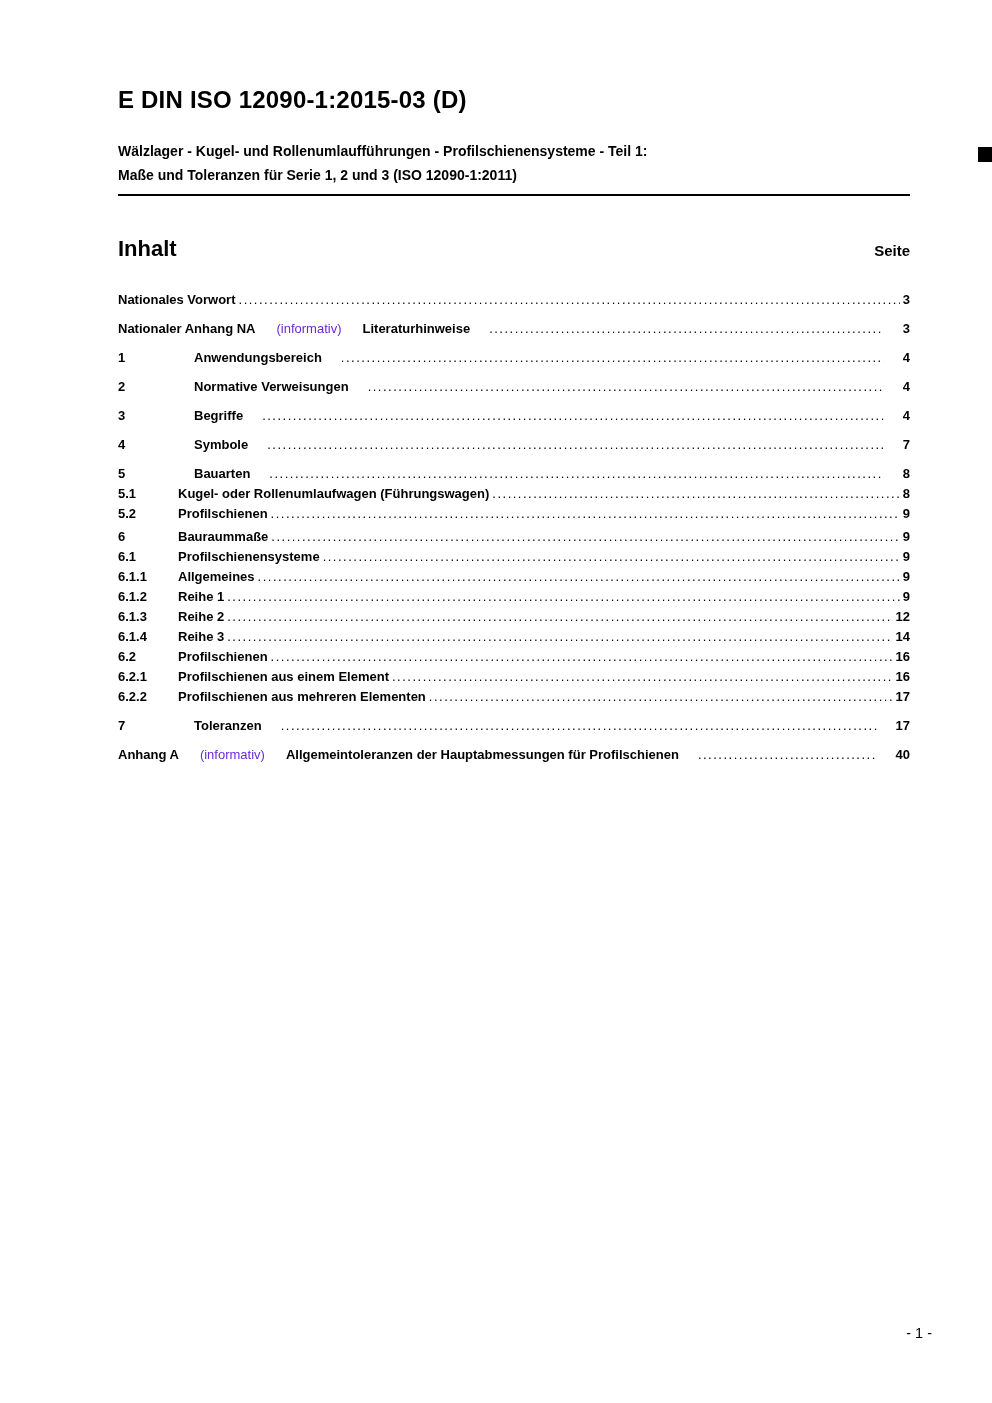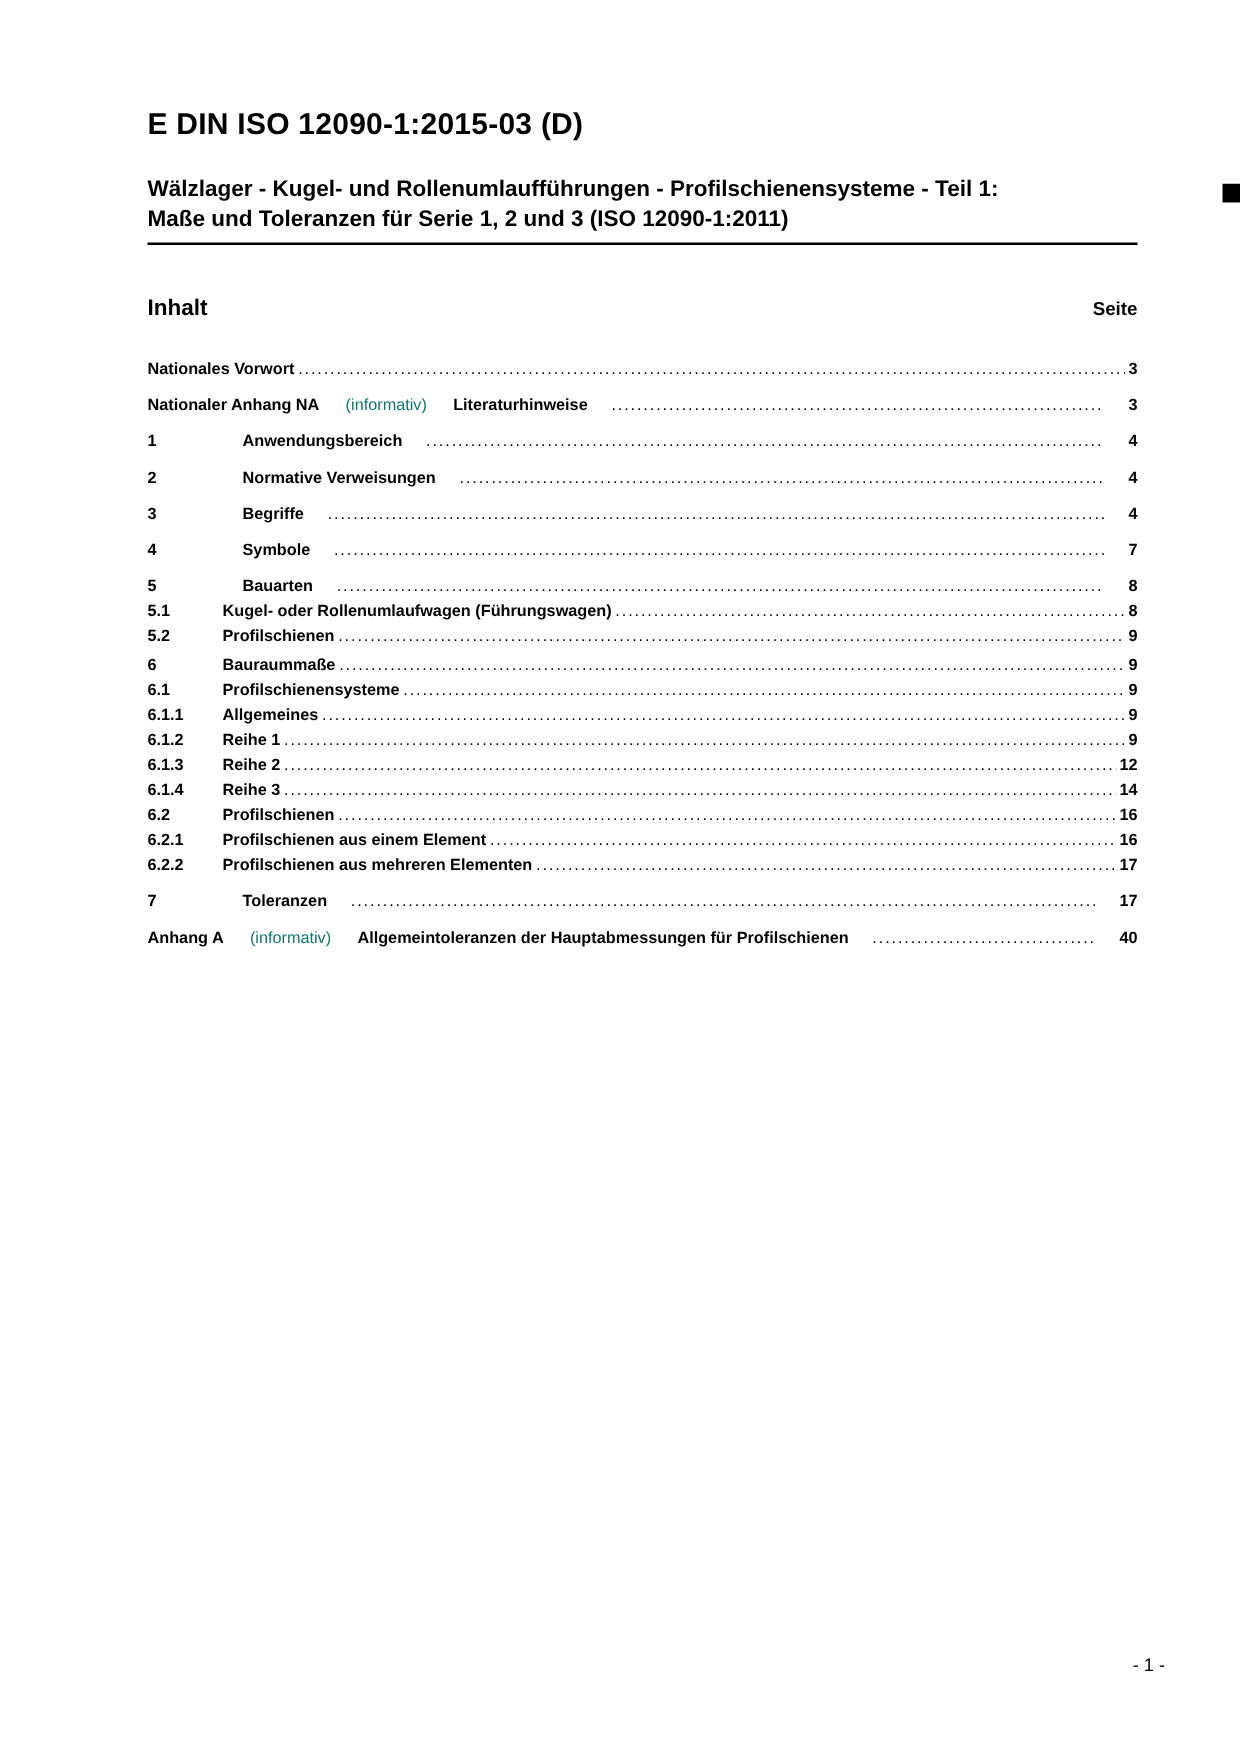--- a/index.html
+++ b/index.html
@@ -29,7 +29,7 @@
   }
   .title-block {
     margin-top: 25px;
-    font-size: 18px;
+    font-size: 14px;
     font-weight: bold;
     line-height: 24px;
   }

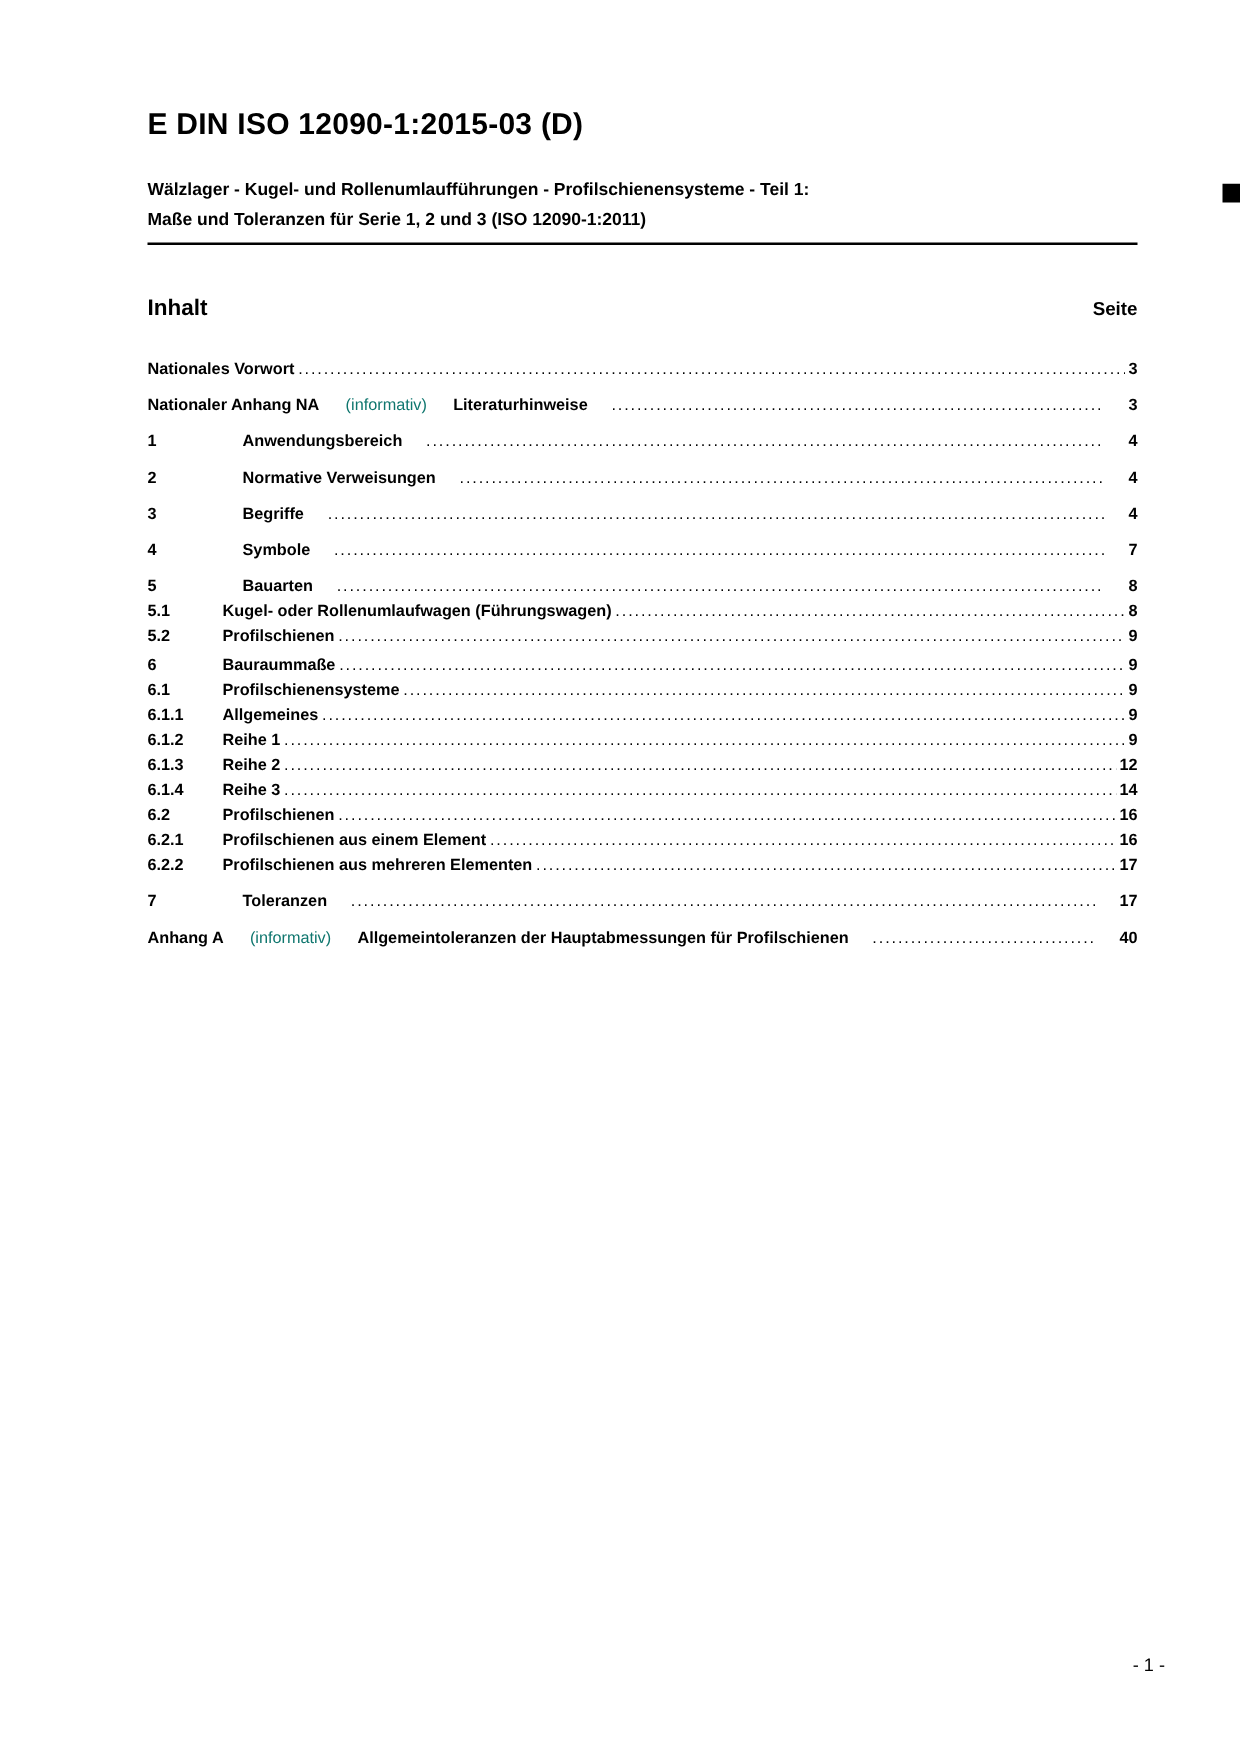--- a/index.html
+++ b/index.html
@@ -44,7 +44,7 @@
     justify-content: space-between;
     align-items: baseline;
   }
-  .inhalt-heading { font-size: 18px; font-weight: bold; }
+  .inhalt-heading { font-size: 22px; font-weight: bold; }
   .seite-label { font-size: 15px; font-weight: bold; }
 
   .toc { margin-top: 28px; }

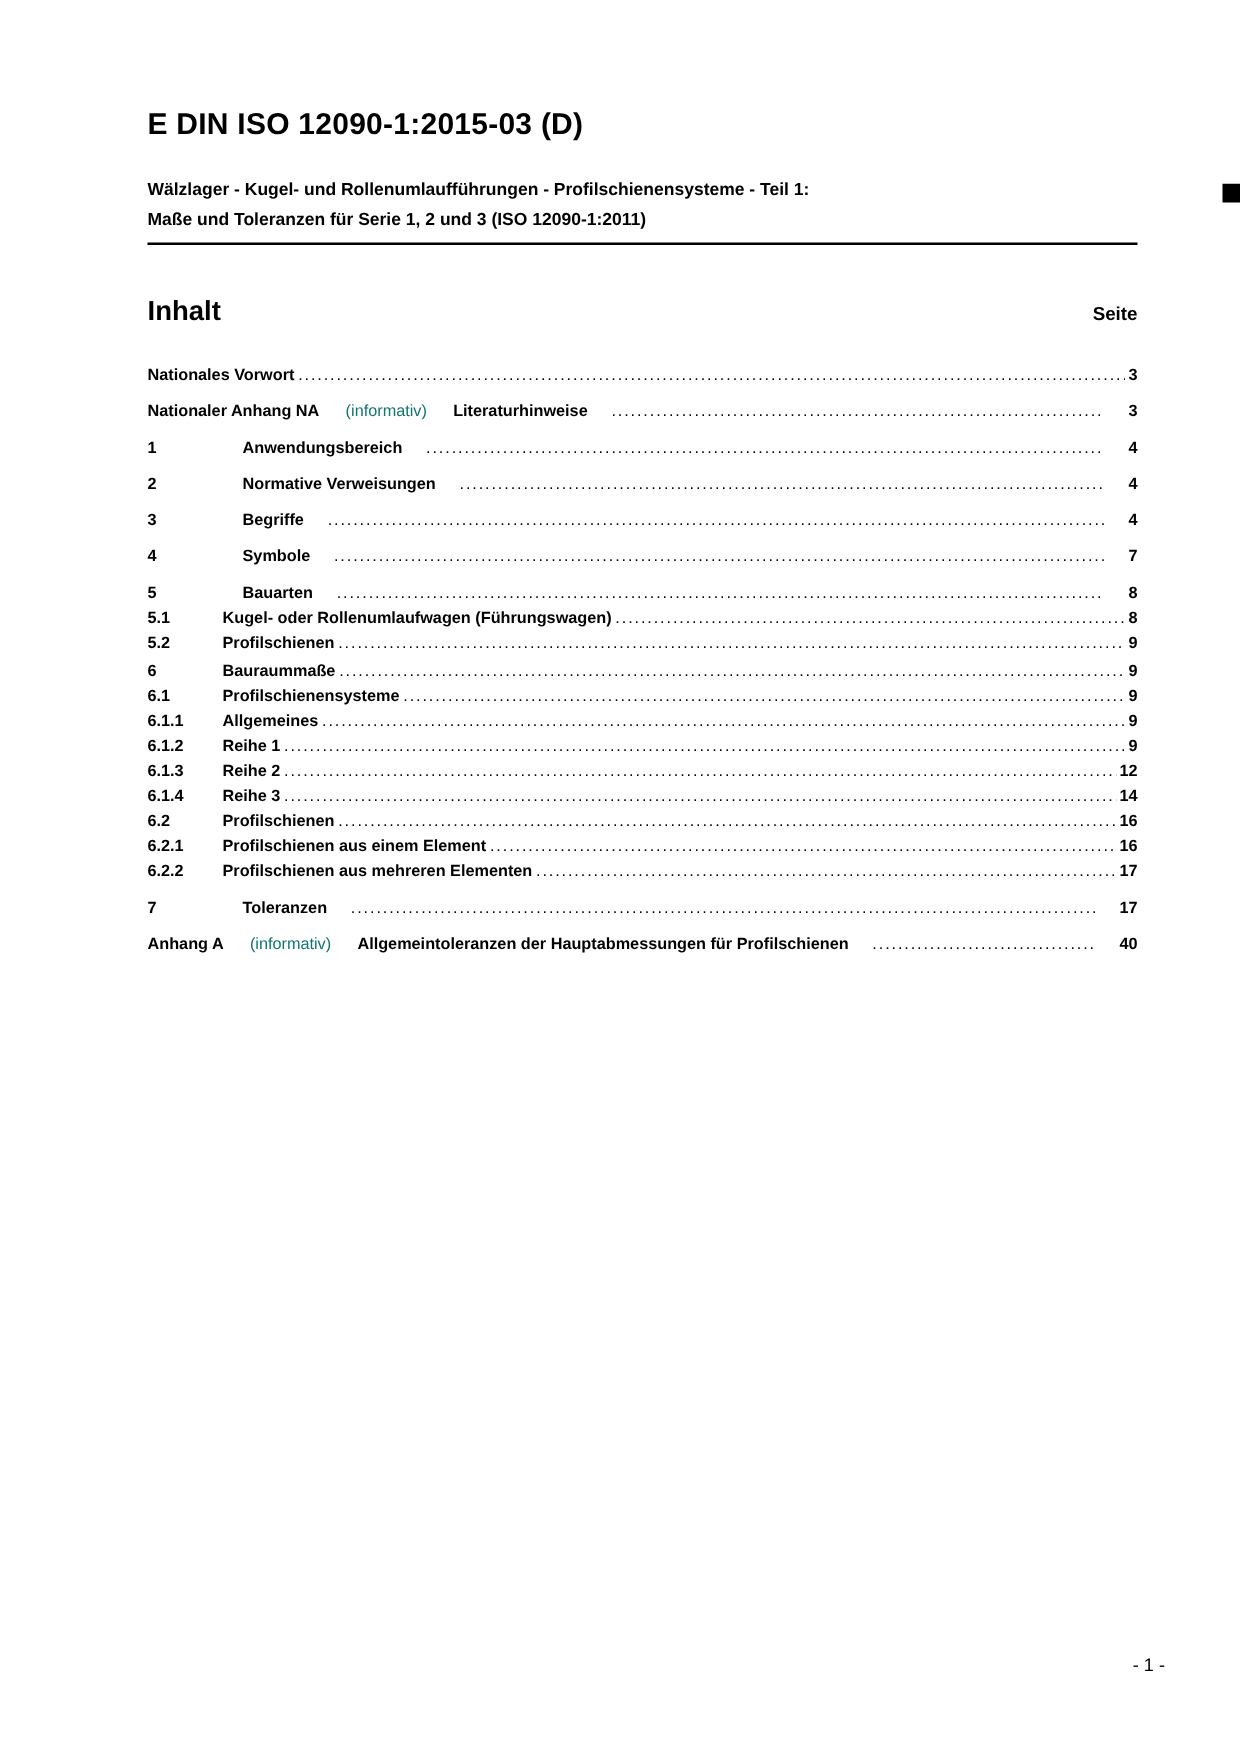--- a/index.html
+++ b/index.html
@@ -61,7 +61,7 @@
   .toc-label { white-space: nowrap; }
   .toc-info {
     font-weight: normal;
-    color: #0f766e;
+    color: #6d28d9;
     margin: 0 5px;
     white-space: nowrap;
   }

